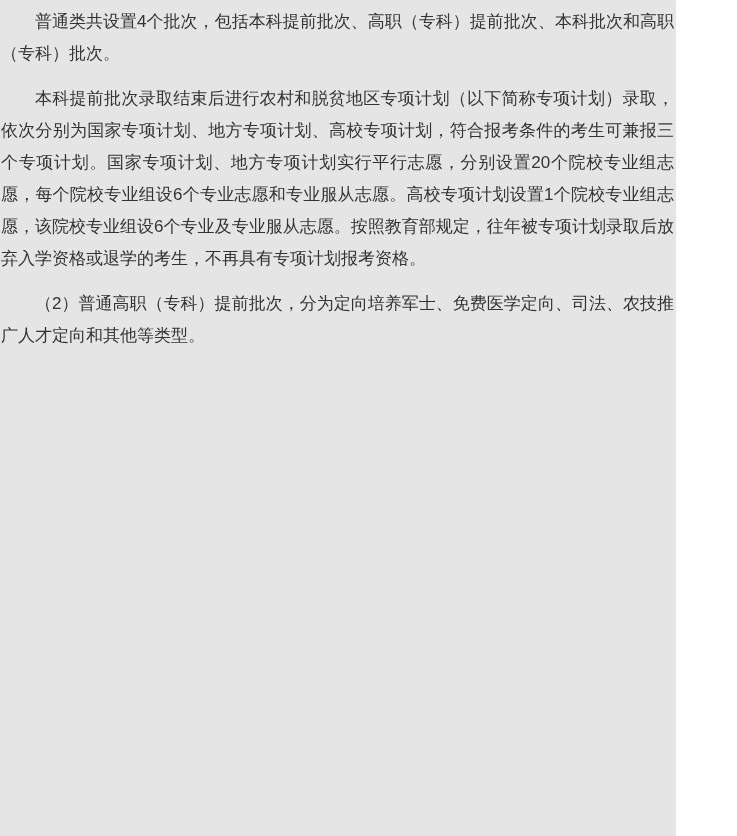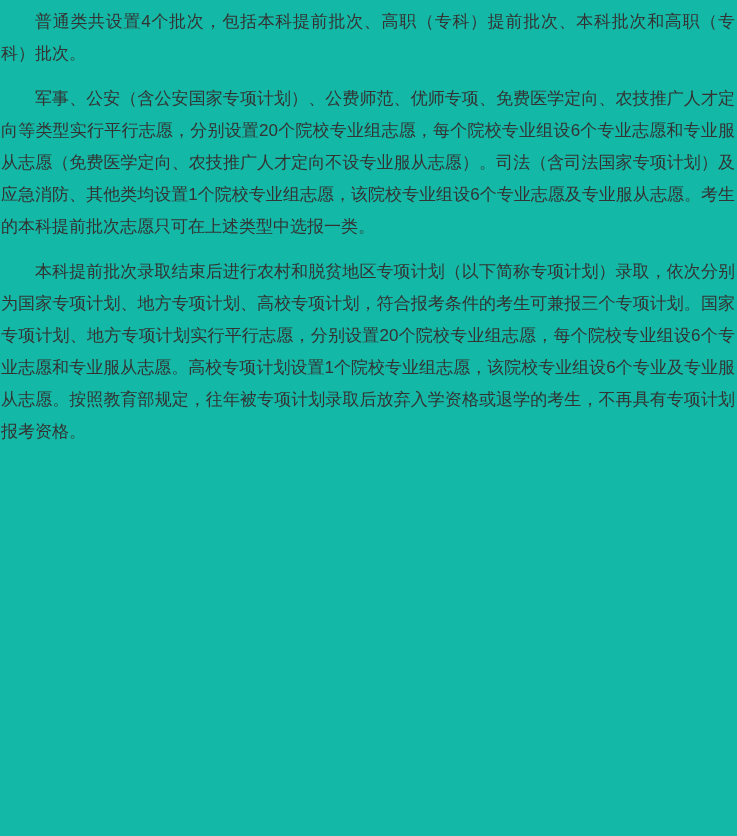--- a/index.html
+++ b/index.html
@@ -8,12 +8,12 @@
     background: #ffffff;
   }
   .page {
-    width: 737px;
+    width: 676px;
     height: 836px;
     box-sizing: border-box;
     padding: 6px 2px 0 1px;
     overflow: hidden;
-    background: #14b8a6;
+    background: #e5e5e5;
   }
   .doc {
     font-family: "Liberation Sans", "DejaVu Sans", sans-serif;

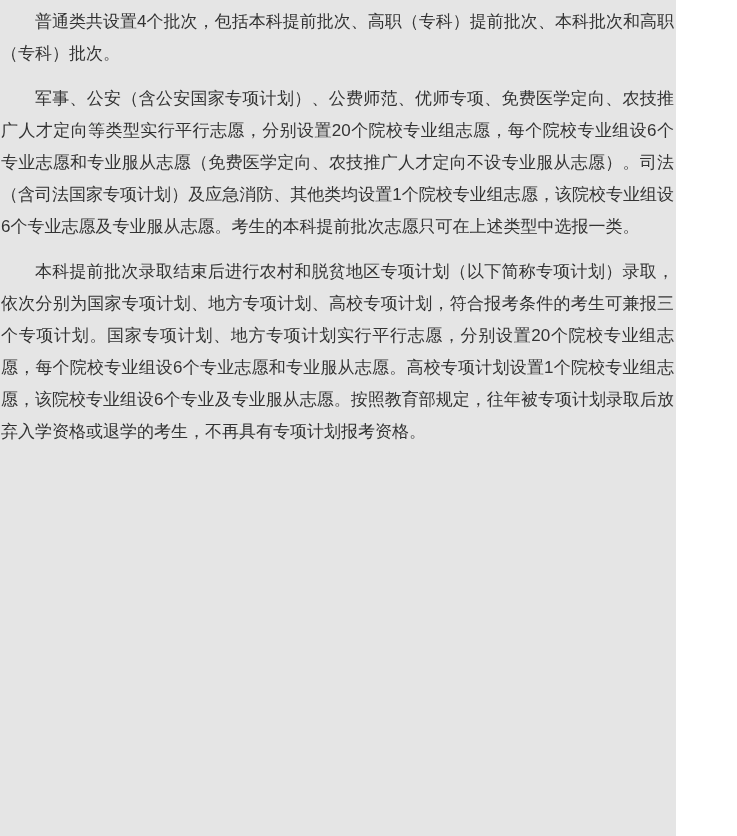--- a/index.html
+++ b/index.html
@@ -34,7 +34,6 @@
 <div class="page">
   <div class="doc">
     <p>普通类共设置4个批次，包括本科提前批次、高职（专科）提前批次、本科批次和高职（专科）批次。</p>
-    <p>军事、公安（含公安国家专项计划）、公费师范、优师专项、免费医学定向、农技推广人才定向等类型实行平行志愿，分别设置20个院校专业组志愿，每个院校专业组设6个专业志愿和专业服从志愿（免费医学定向、农技推广人才定向不设专业服从志愿）。司法（含司法国家专项计划）及应急消防、其他类均设置1个院校专业组志愿，该院校专业组设6个专业志愿及专业服从志愿。考生的本科提前批次志愿只可在上述类型中选报一类。</p>
     <p>本科提前批次录取结束后进行农村和脱贫地区专项计划（以下简称专项计划）录取，依次分别为国家专项计划、地方专项计划、高校专项计划，符合报考条件的考生可兼报三个专项计划。国家专项计划、地方专项计划实行平行志愿，分别设置20个院校专业组志愿，每个院校专业组设6个专业志愿和专业服从志愿。高校专项计划设置1个院校专业组志愿，该院校专业组设6个专业及专业服从志愿。按照教育部规定，往年被专项计划录取后放弃入学资格或退学的考生，不再具有专项计划报考资格。</p>
   </div>
 </div>

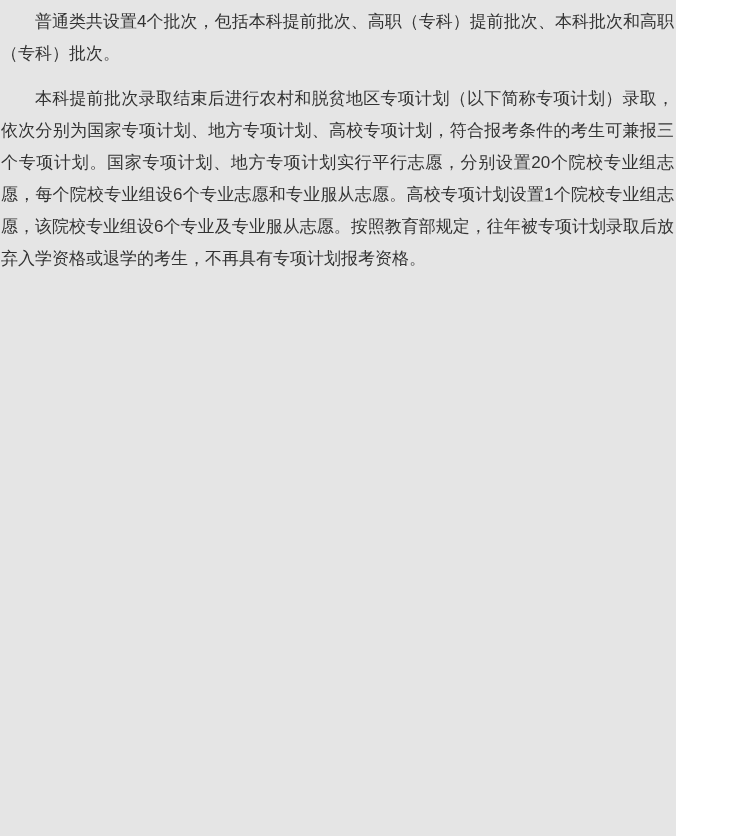--- a/index.html
+++ b/index.html
@@ -35,6 +35,7 @@
   <div class="doc">
     <p>普通类共设置4个批次，包括本科提前批次、高职（专科）提前批次、本科批次和高职（专科）批次。</p>
     <p>本科提前批次录取结束后进行农村和脱贫地区专项计划（以下简称专项计划）录取，依次分别为国家专项计划、地方专项计划、高校专项计划，符合报考条件的考生可兼报三个专项计划。国家专项计划、地方专项计划实行平行志愿，分别设置20个院校专业组志愿，每个院校专业组设6个专业志愿和专业服从志愿。高校专项计划设置1个院校专业组志愿，该院校专业组设6个专业及专业服从志愿。按照教育部规定，往年被专项计划录取后放弃入学资格或退学的考生，不再具有专项计划报考资格。</p>
+    <p>（2）普通高职（专科）提前批次，分为定向培养军士、免费医学定向、司法、农技推广人才定向和其他等类型。</p>
   </div>
 </div>
 

